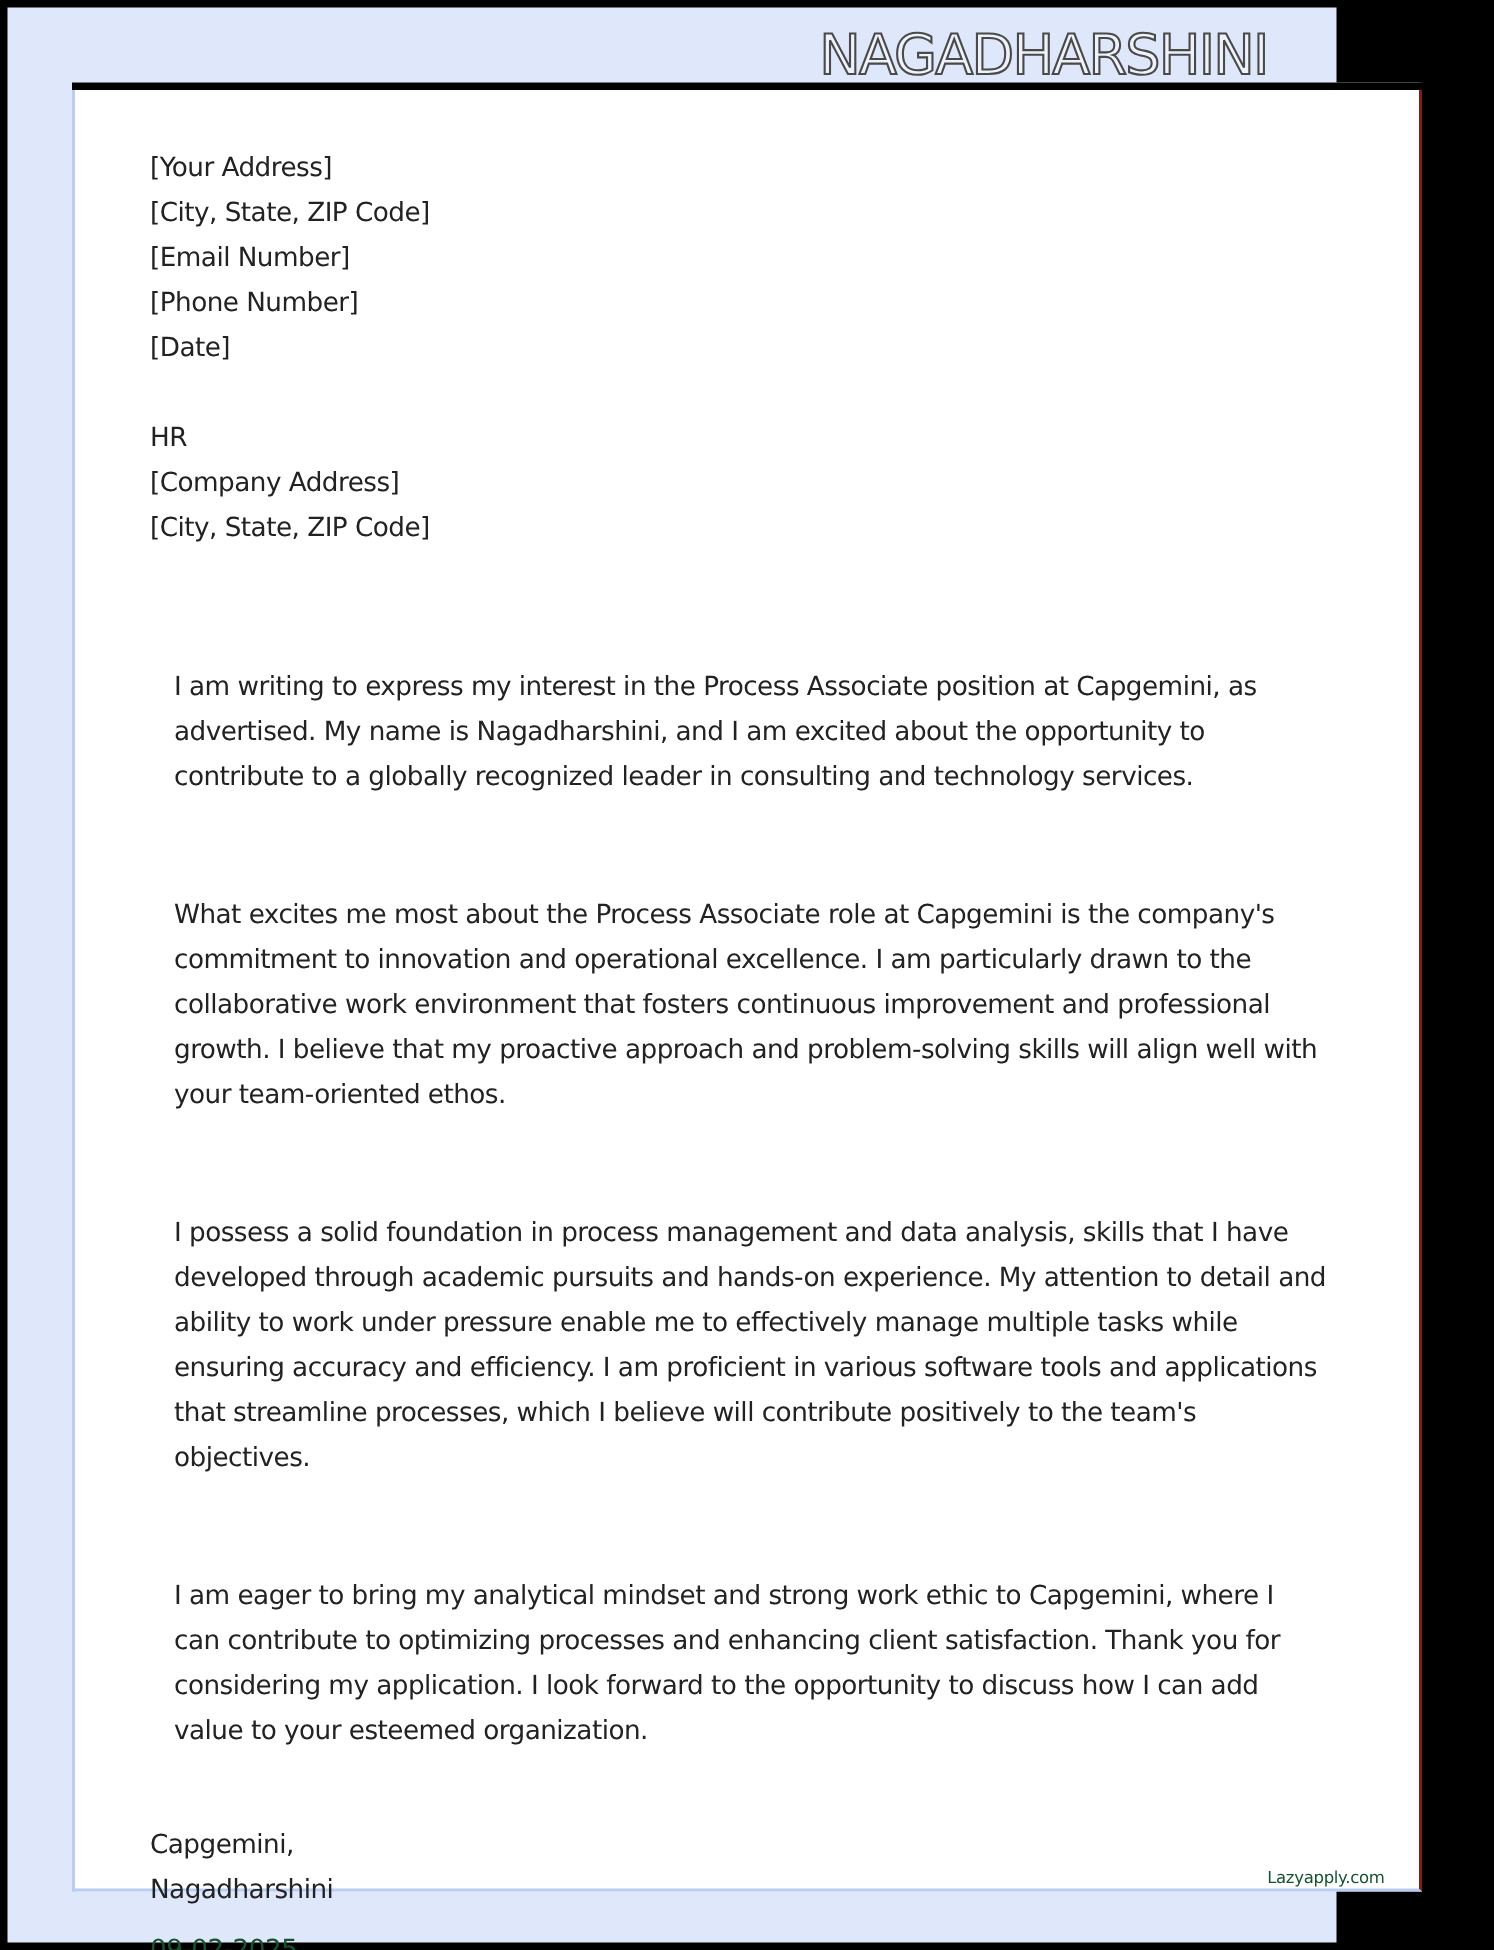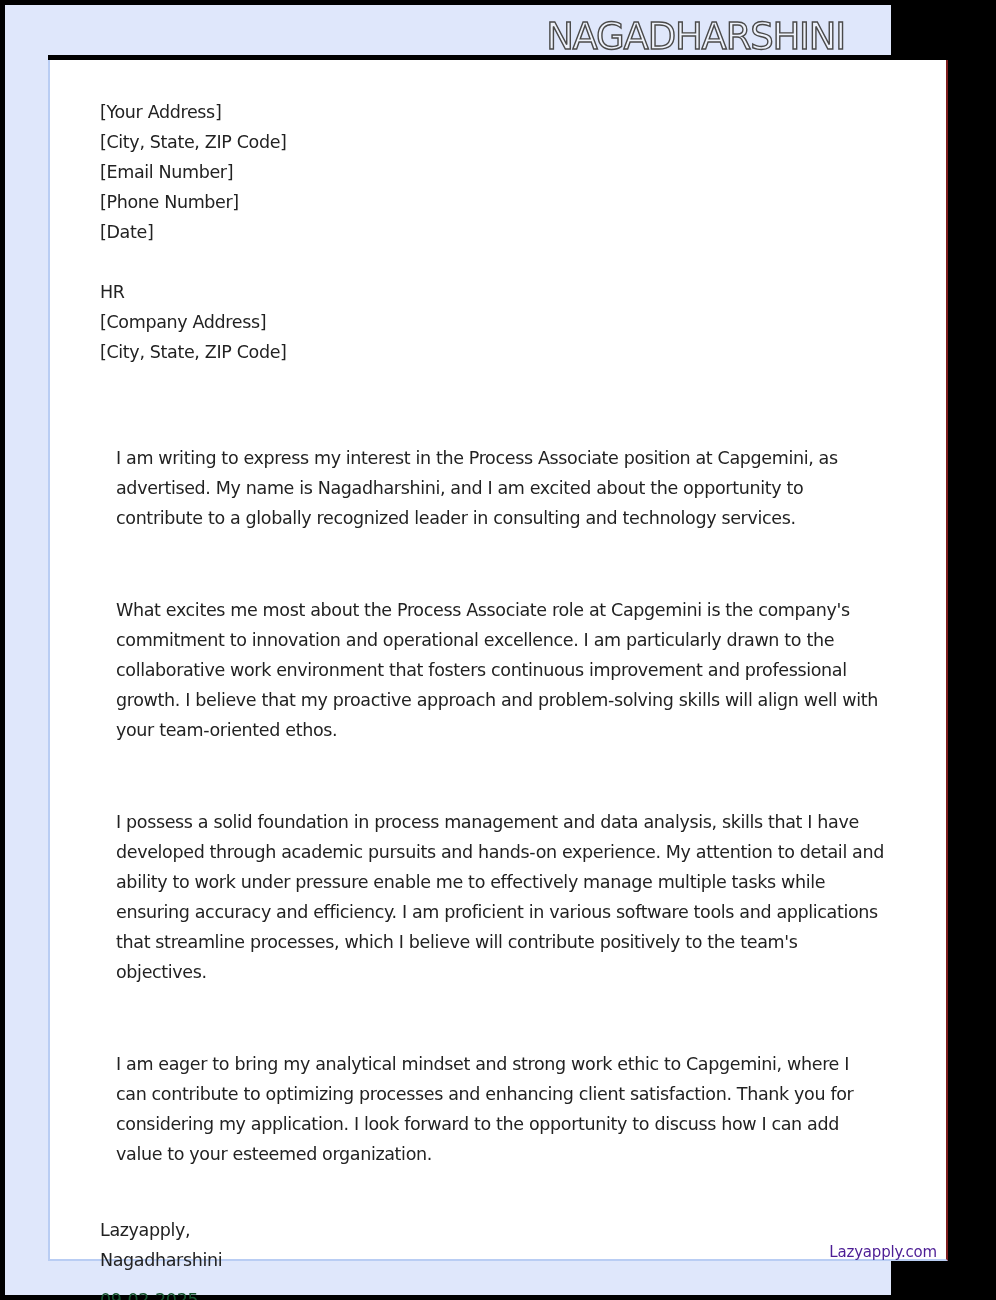--- a/index.html
+++ b/index.html
@@ -122,7 +122,7 @@
       <p class="para">I am eager to bring my analytical mindset and strong work ethic to Capgemini, where I can contribute to optimizing processes and enhancing client satisfaction. Thank you for considering my application. I look forward to the opportunity to discuss how I can add value to your esteemed organization.</p>
       <span class="gap"></span>
 
-      <span class="line">Lazyapply,</span>
+      <span class="line">Capgemini,</span>
       <span class="line">Nagadharshini</span>
       <span class="line date">09-02-2025</span>
     </div>

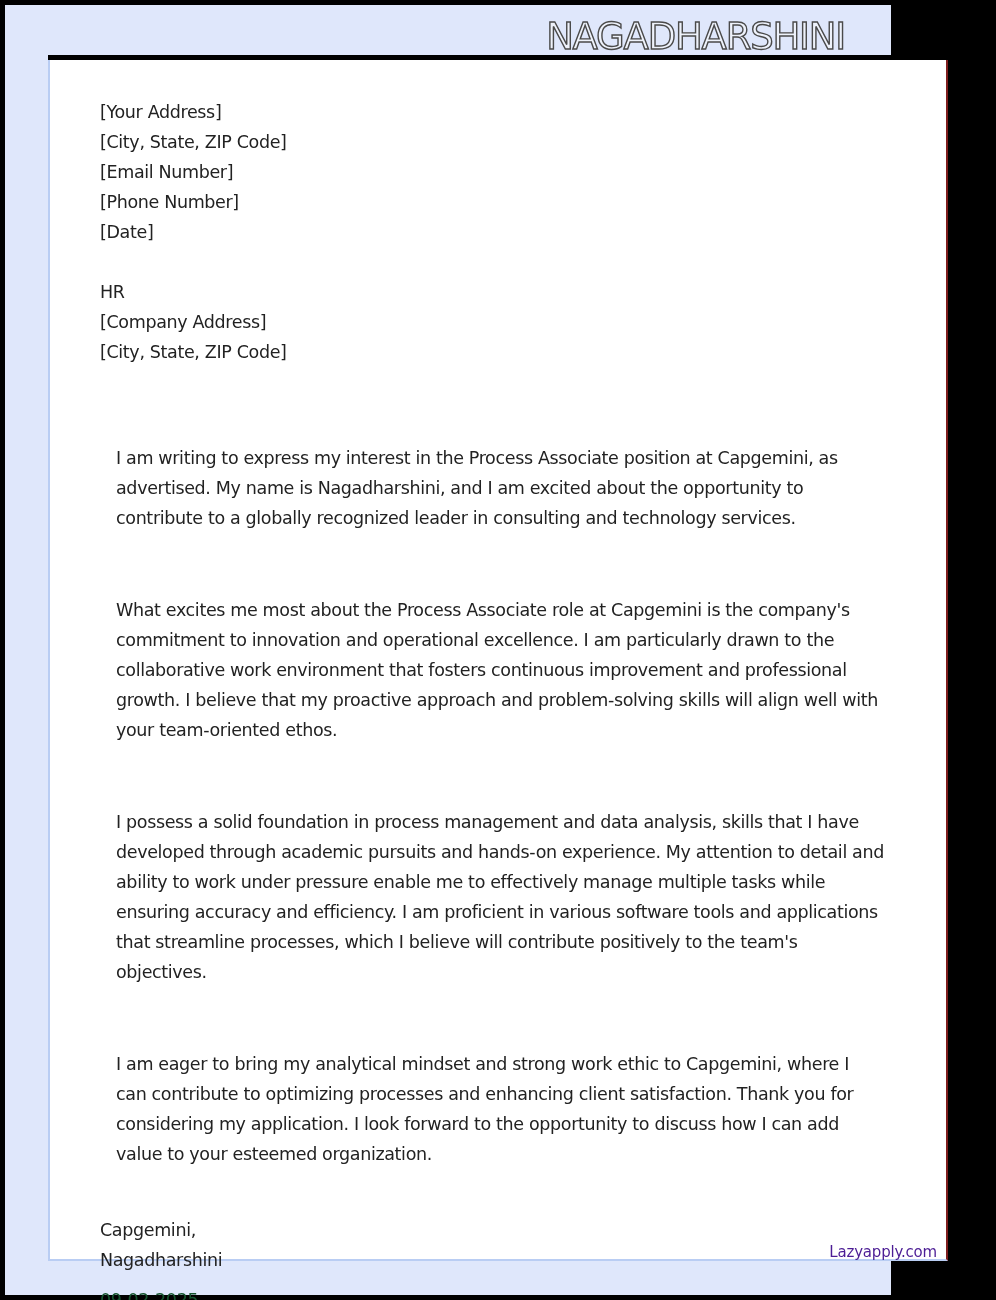--- a/index.html
+++ b/index.html
@@ -76,12 +76,12 @@
     }
     .footer-brand {
       position: absolute;
-      right: 9px;
+      right: 23px;
       bottom: -1px;
       font-family: "DejaVu Sans", sans-serif;
-      font-size: 15px;
+      font-size: 11px;
       line-height: 16px;
-      color: #4c1d95;
+      color: #14532d;
       letter-spacing: -0.2px;
     }
   </style>

